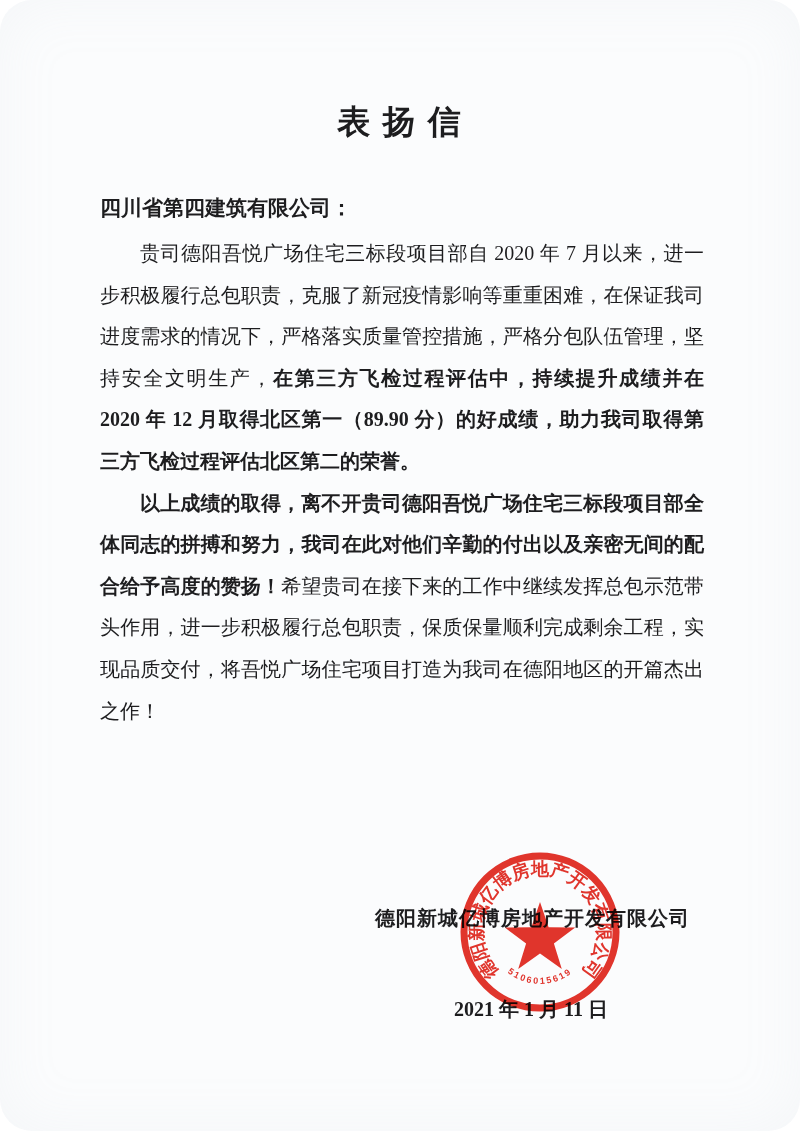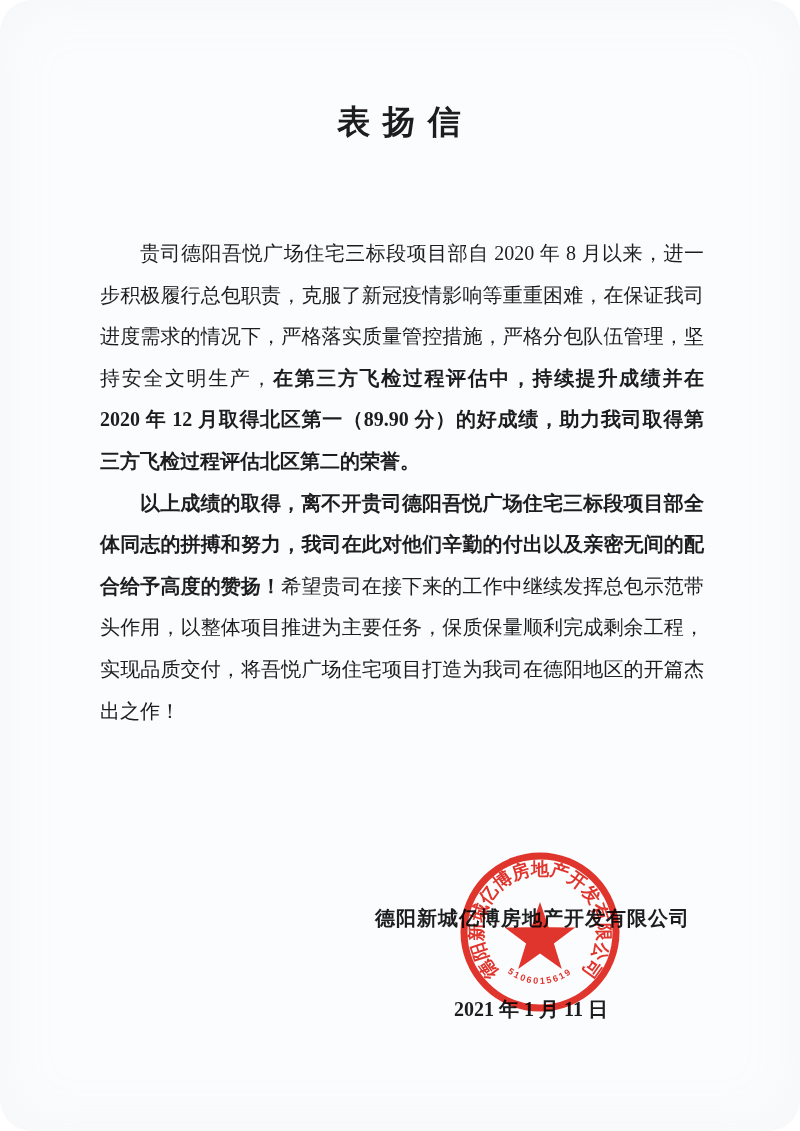--- a/index.html
+++ b/index.html
@@ -48,6 +48,7 @@
 
   <h1 class="title">表 扬 信</h1>
 
+  <div class="salutation">四川省第四建筑有限公司：</div>
 
   <div class="letter-body">
       <p class="para"><span>贵司德阳吾悦广场住宅三标段项目部自 2020 年 8 月以来，进一步积极履行总包职责，克服了新冠疫情影响等重重困难，在保证我司进度需求的情况下，严格落实质量管控措施，严格分包队伍管理，坚持安全文明生产，</span><span class="b">在第三方飞检过程评估中，持续提升成绩并在 2020 年 12 月取得北区第一（89.90 分）的好成绩，助力我司取得第三方飞检过程评估北区第二的荣誉。</span></p>

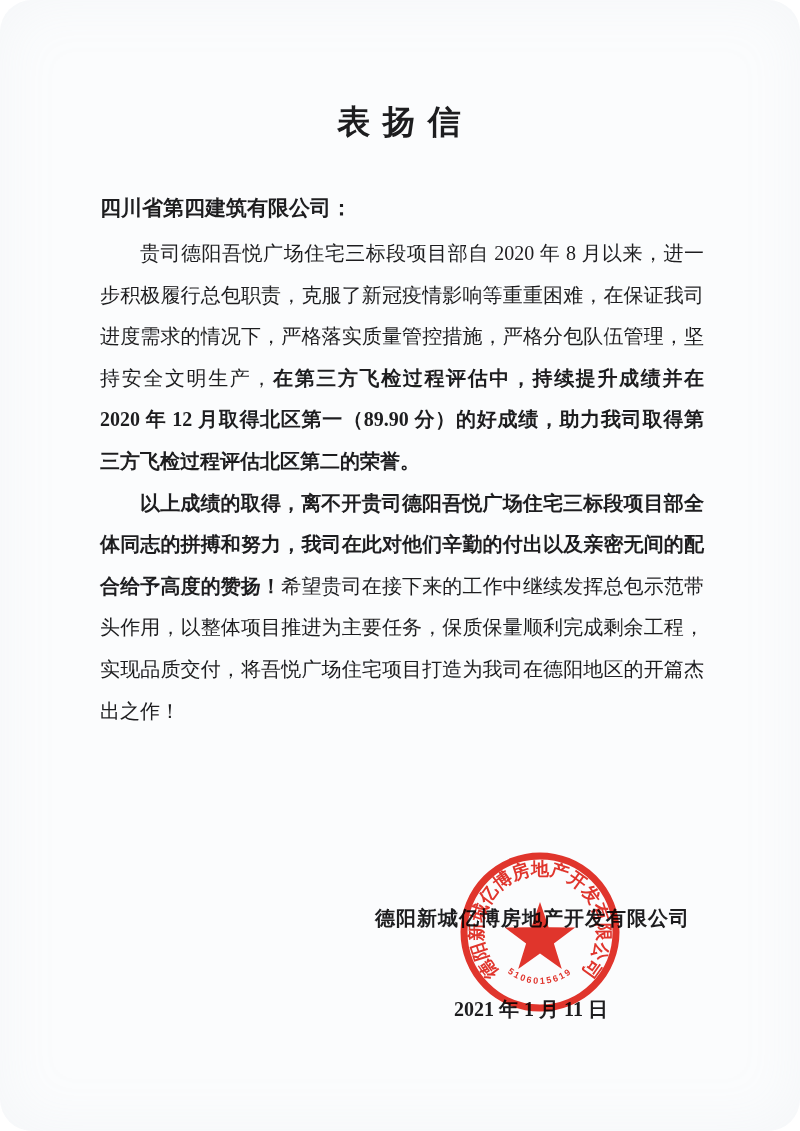--- a/index.html
+++ b/index.html
@@ -51,7 +51,7 @@
   <div class="salutation">四川省第四建筑有限公司：</div>
 
   <div class="letter-body">
-      <p class="para"><span>贵司德阳吾悦广场住宅三标段项目部自 2020 年 8 月以来，进一步积极履行总包职责，克服了新冠疫情影响等重重困难，在保证我司进度需求的情况下，严格落实质量管控措施，严格分包队伍管理，坚持安全文明生产，</span><span class="b">在第三方飞检过程评估中，持续提升成绩并在 2020 年 12 月取得北区第一（89.90 分）的好成绩，助力我司取得第三方飞检过程评估北区第二的荣誉。</span></p>
+      <p class="para"><span>贵司德阳吾悦广场住宅三标段项目部自 2020 年 7 月以来，进一步积极履行总包职责，克服了新冠疫情影响等重重困难，在保证我司进度需求的情况下，严格落实质量管控措施，严格分包队伍管理，坚持安全文明生产，</span><span class="b">在第三方飞检过程评估中，持续提升成绩并在 2020 年 12 月取得北区第一（89.90 分）的好成绩，助力我司取得第三方飞检过程评估北区第二的荣誉。</span></p>
       <p class="para"><span class="b">以上成绩的取得，离不开贵司德阳吾悦广场住宅三标段项目部全体同志的拼搏和努力，我司在此对他们辛勤的付出以及亲密无间的配合给予高度的赞扬！</span><span>希望贵司在接下来的工作中继续发挥总包示范带头作用，以整体项目推进为主要任务，保质保量顺利完成剩余工程，实现品质交付，将吾悦广场住宅项目打造为我司在德阳地区的开篇杰出之作！</span></p>
     </div>
 

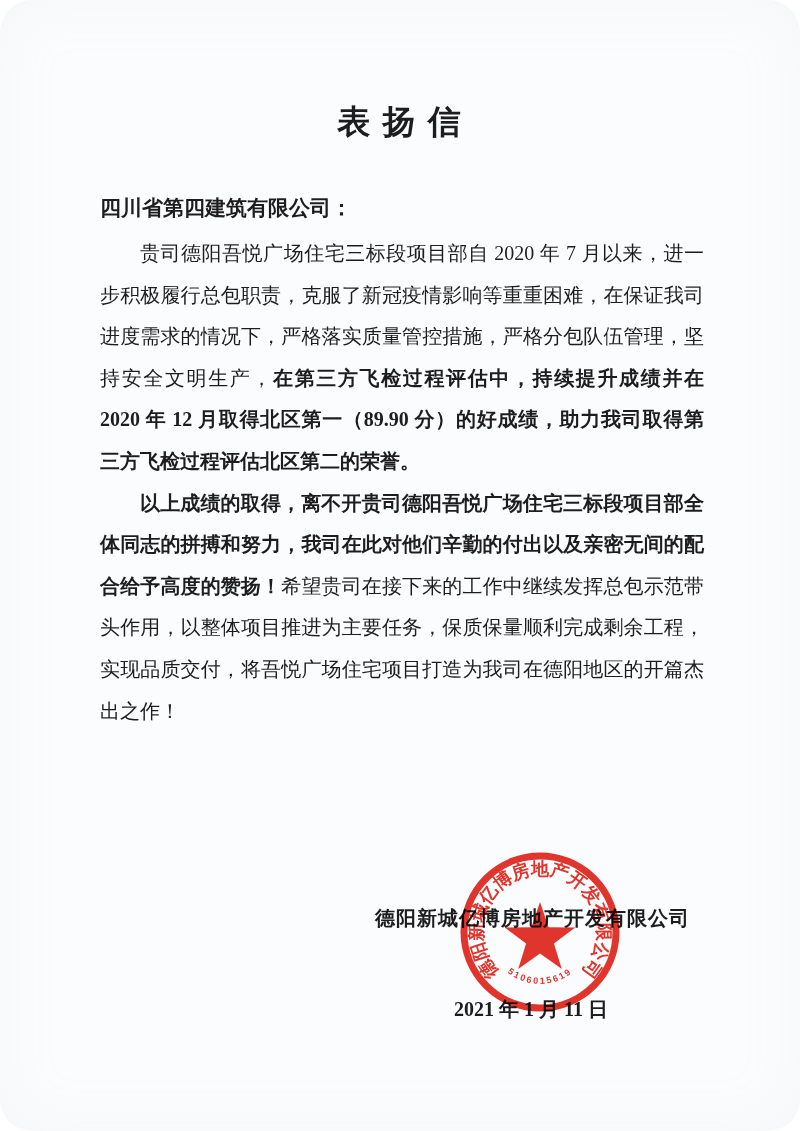--- a/index.html
+++ b/index.html
@@ -52,7 +52,7 @@
 
   <div class="letter-body">
       <p class="para"><span>贵司德阳吾悦广场住宅三标段项目部自 2020 年 7 月以来，进一步积极履行总包职责，克服了新冠疫情影响等重重困难，在保证我司进度需求的情况下，严格落实质量管控措施，严格分包队伍管理，坚持安全文明生产，</span><span class="b">在第三方飞检过程评估中，持续提升成绩并在 2020 年 12 月取得北区第一（89.90 分）的好成绩，助力我司取得第三方飞检过程评估北区第二的荣誉。</span></p>
-      <p class="para"><span class="b">以上成绩的取得，离不开贵司德阳吾悦广场住宅三标段项目部全体同志的拼搏和努力，我司在此对他们辛勤的付出以及亲密无间的配合给予高度的赞扬！</span><span>希望贵司在接下来的工作中继续发挥总包示范带头作用，以整体项目推进为主要任务，保质保量顺利完成剩余工程，实现品质交付，将吾悦广场住宅项目打造为我司在德阳地区的开篇杰出之作！</span></p>
+      <p class="para"><span class="b">以上成绩的取得，离不开贵司德阳吾悦广场住宅三标段项目部全体同志的拼搏和努力，我司在此对他们辛勤的付出以及亲密无间的配合给予高度的赞扬！</span><span>希望贵司在接下来的工作中继续发挥总包示范带头作用，进一步积极履行总包职责，保质保量顺利完成剩余工程，实现品质交付，将吾悦广场住宅项目打造为我司在德阳地区的开篇杰出之作！</span></p>
     </div>
 
   <div class="signature">德阳新城亿博房地产开发有限公司</div>

